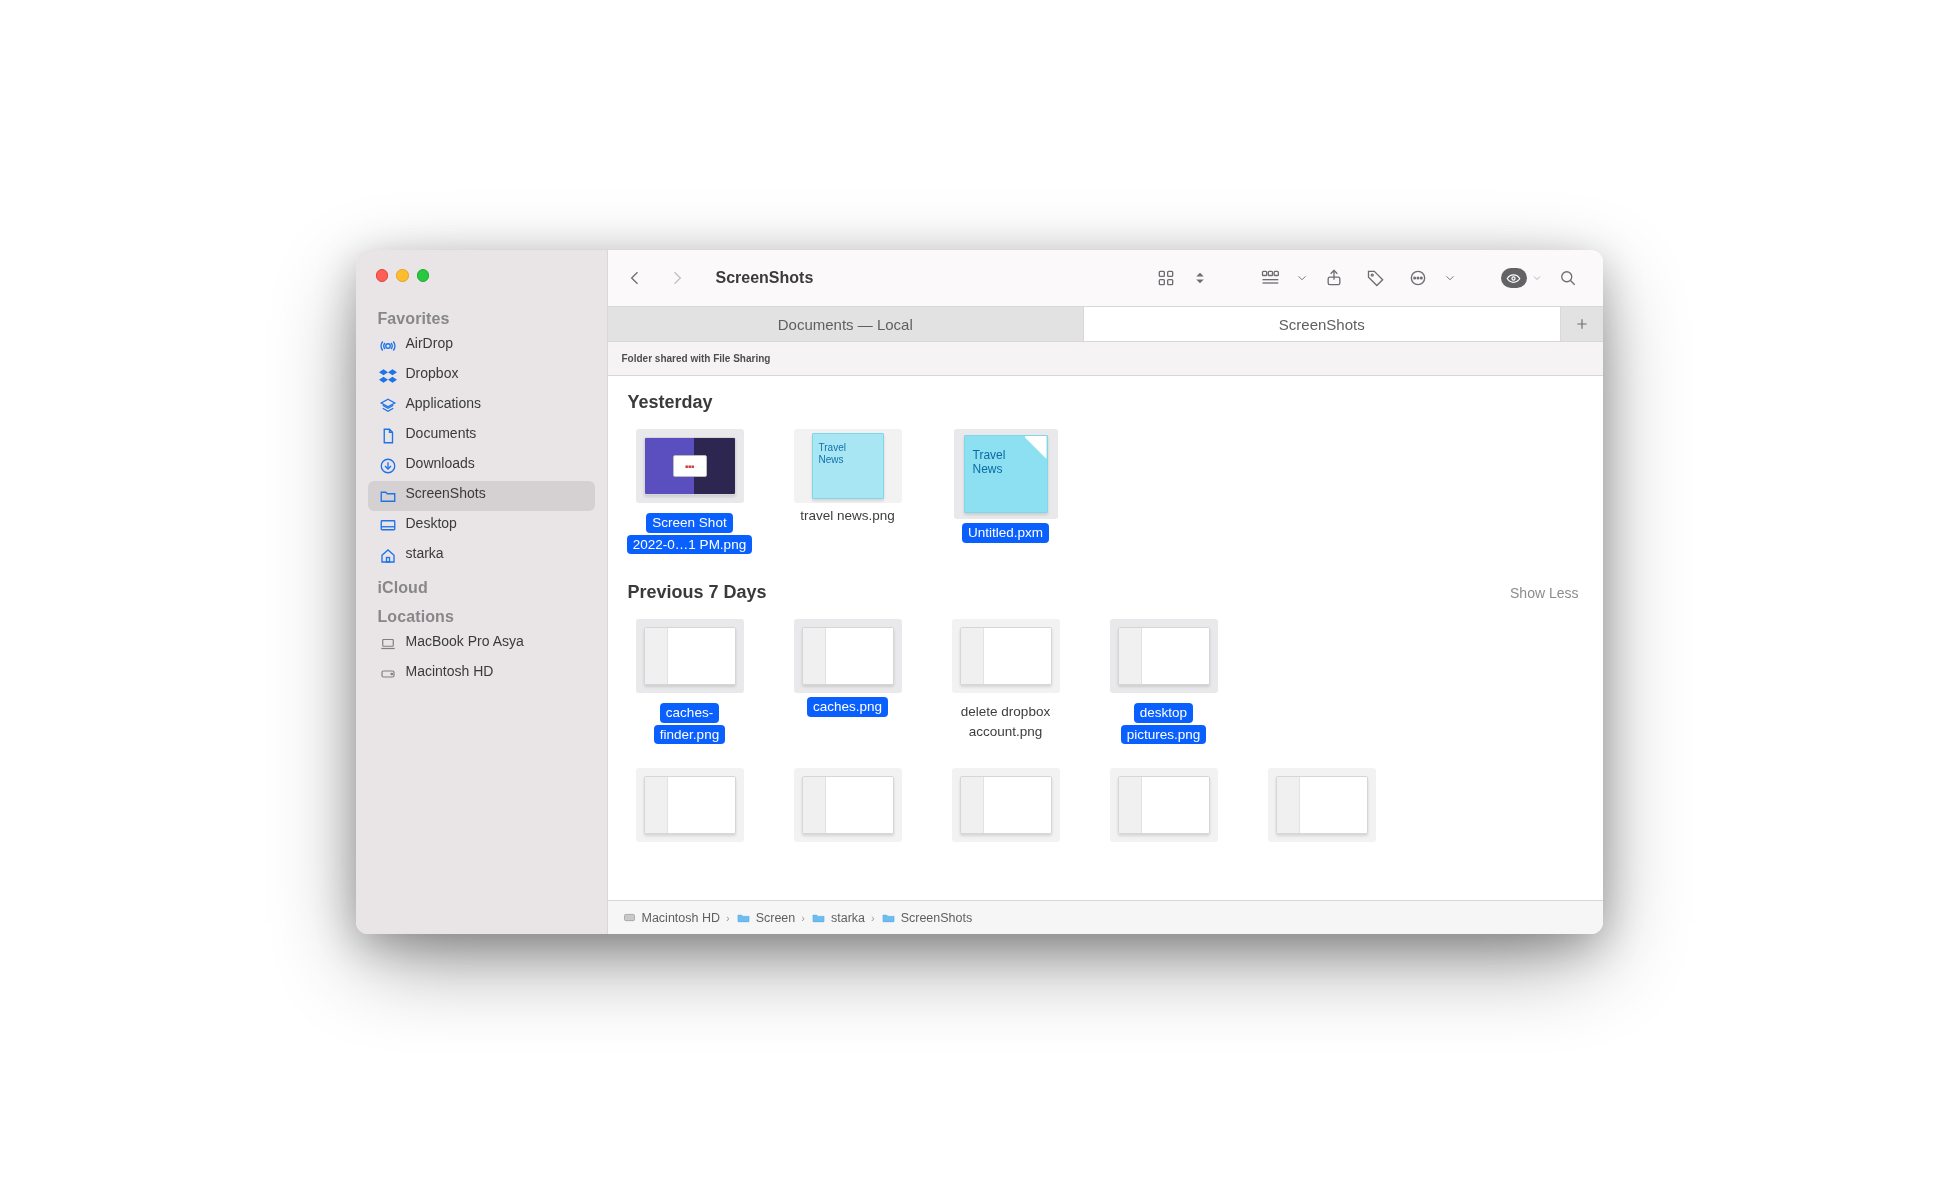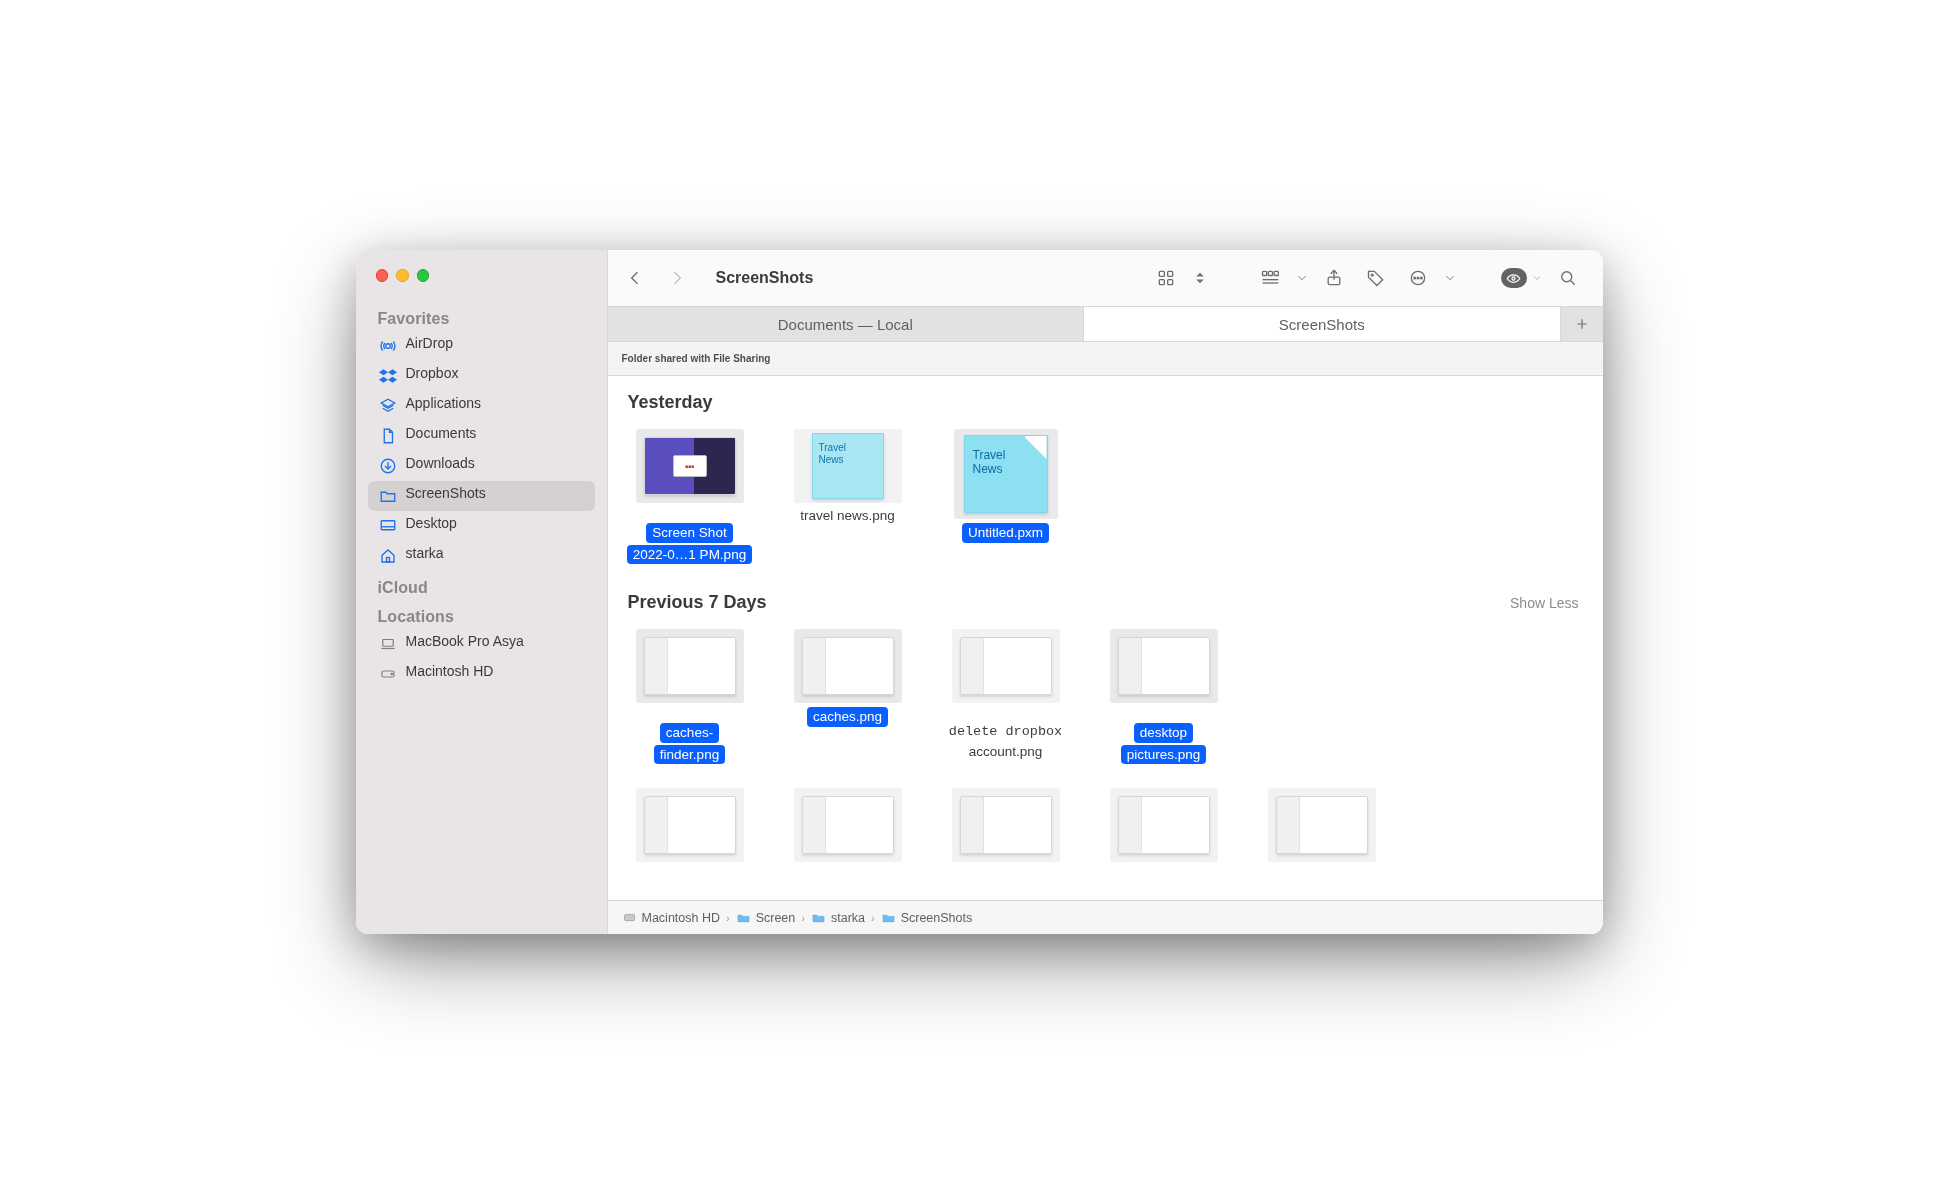--- a/index.html
+++ b/index.html
@@ -155,7 +155,7 @@
   }
   .label.two { display:flex; flex-direction:column; align-items:center; }
   .label.two span { background:var(--select-blue); color:#fff; border-radius:4px; padding:1px 6px; margin-top:2px;}
-  .label.two span:first-child{margin-top:16px;}
+  .label.two span:first-child{margin-top:6px;}
 
   
   .ui-fake {

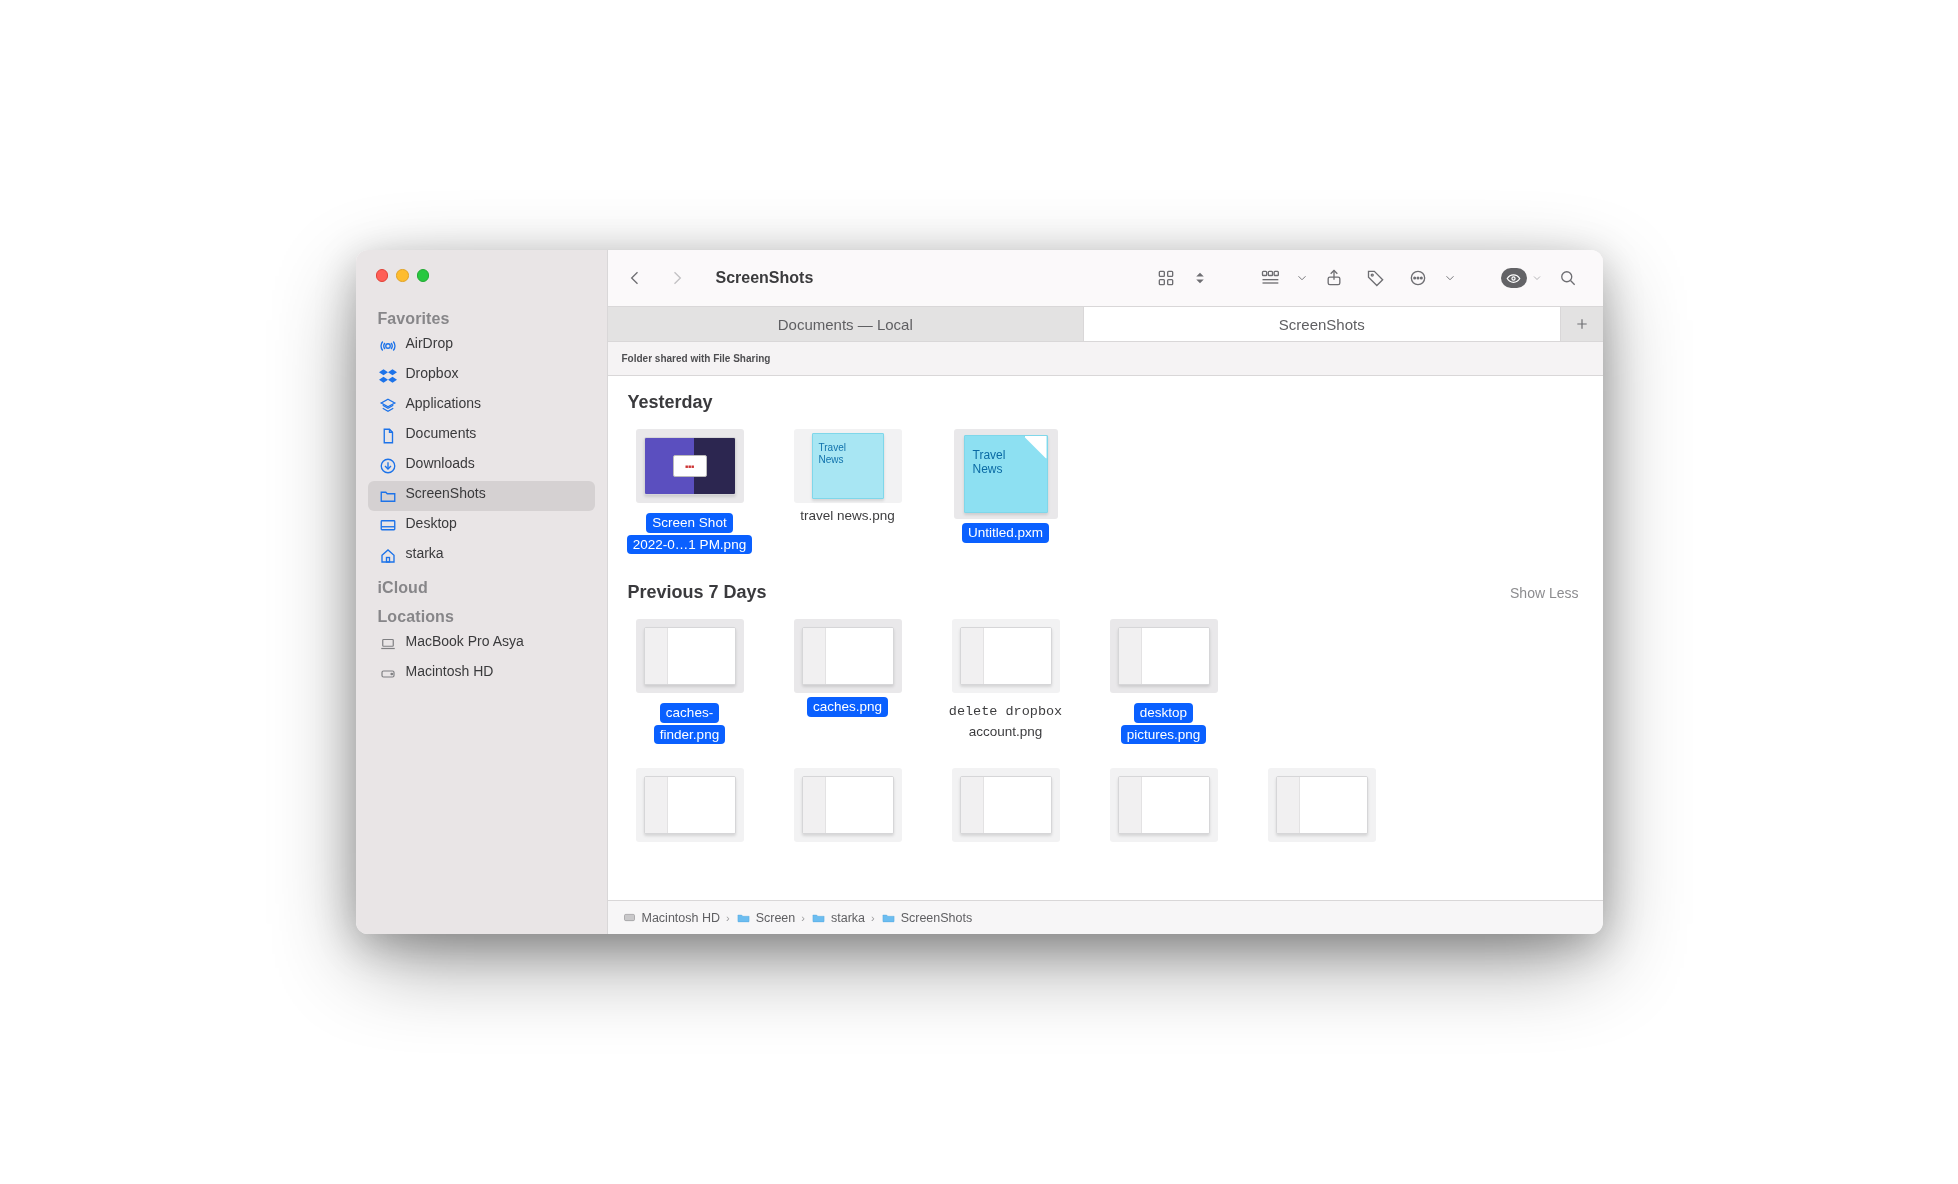--- a/index.html
+++ b/index.html
@@ -490,7 +490,7 @@
                 </div>
               </div>
               <div class="label two">
-                <span style="background: transparent; color: rgb(61, 61, 63); padding: 0px; font-family: Liberation Mono, monospace;">delete dropbox</span>
+                <span style="background: transparent; color: rgb(61, 61, 63); padding: 0px;">delete dropbox</span>
                 <span style="background: transparent; color: rgb(61, 61, 63); padding: 0px;">account.png</span>
               </div>
             </div>

